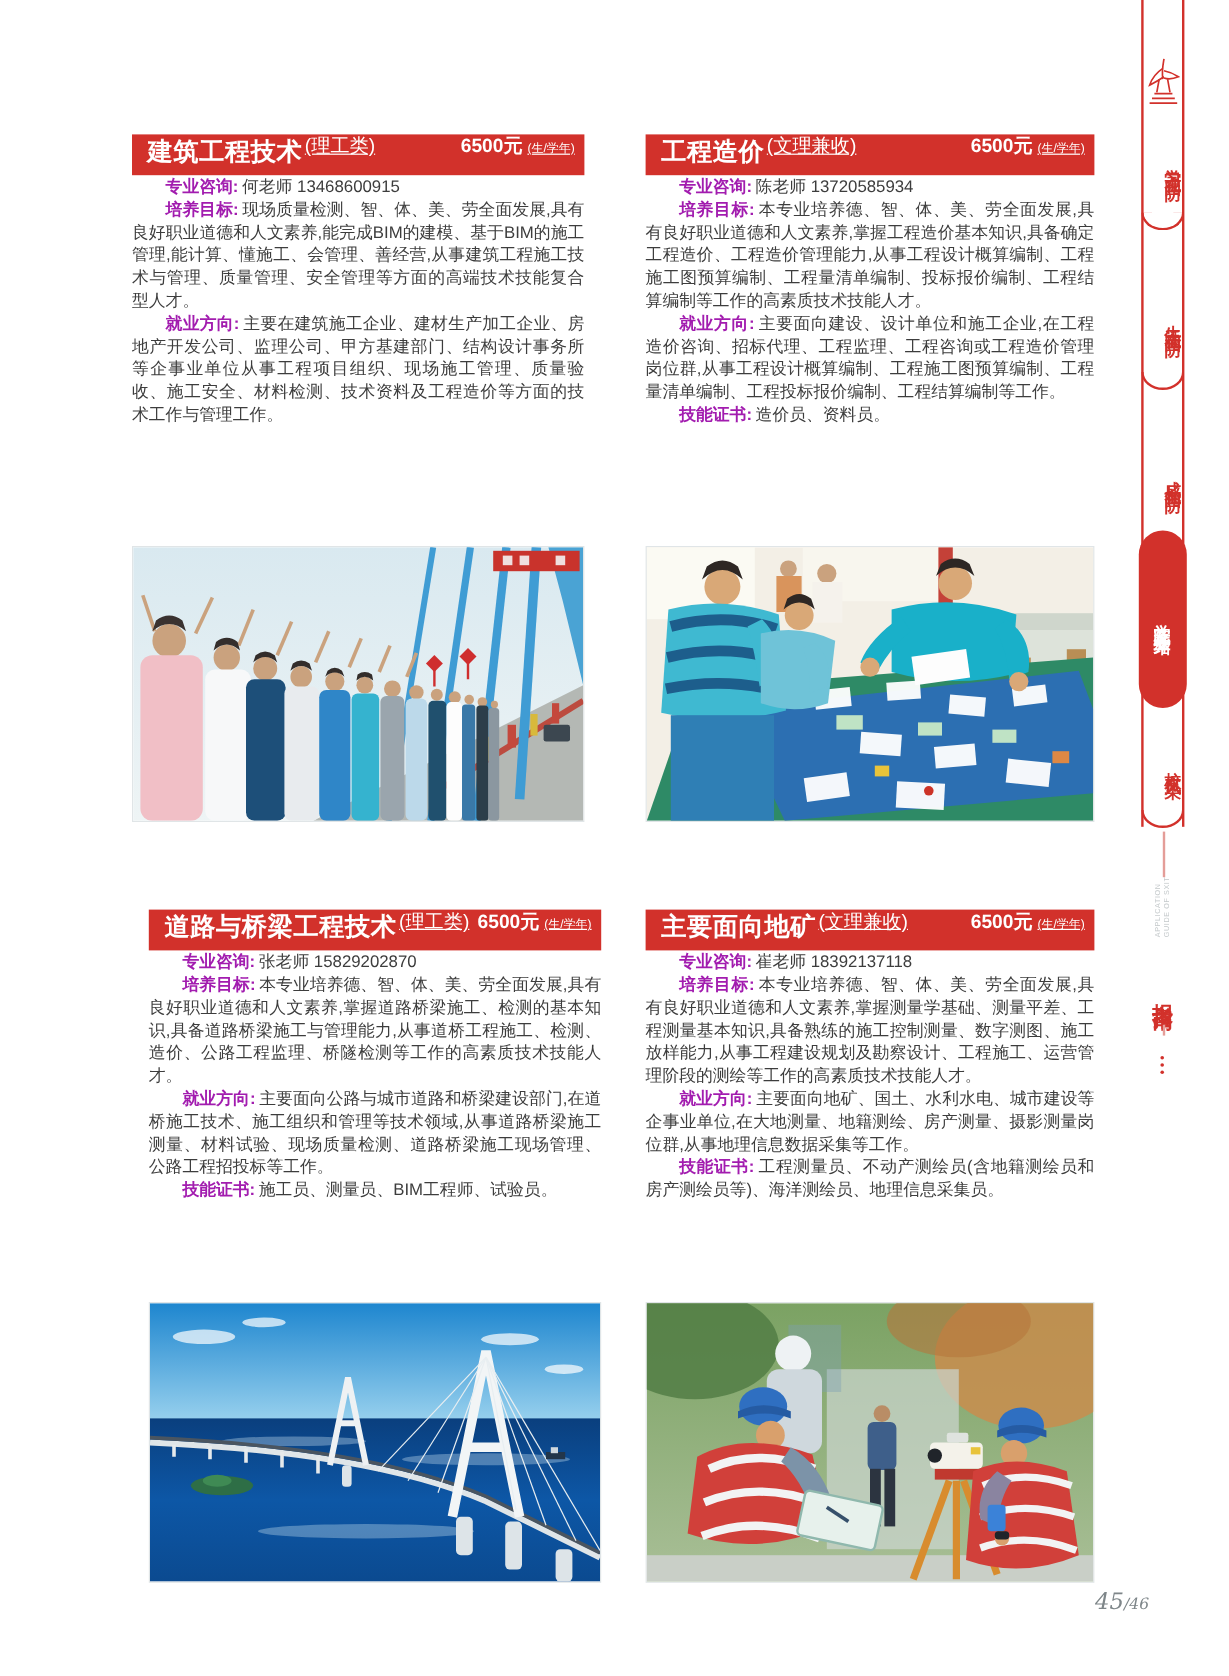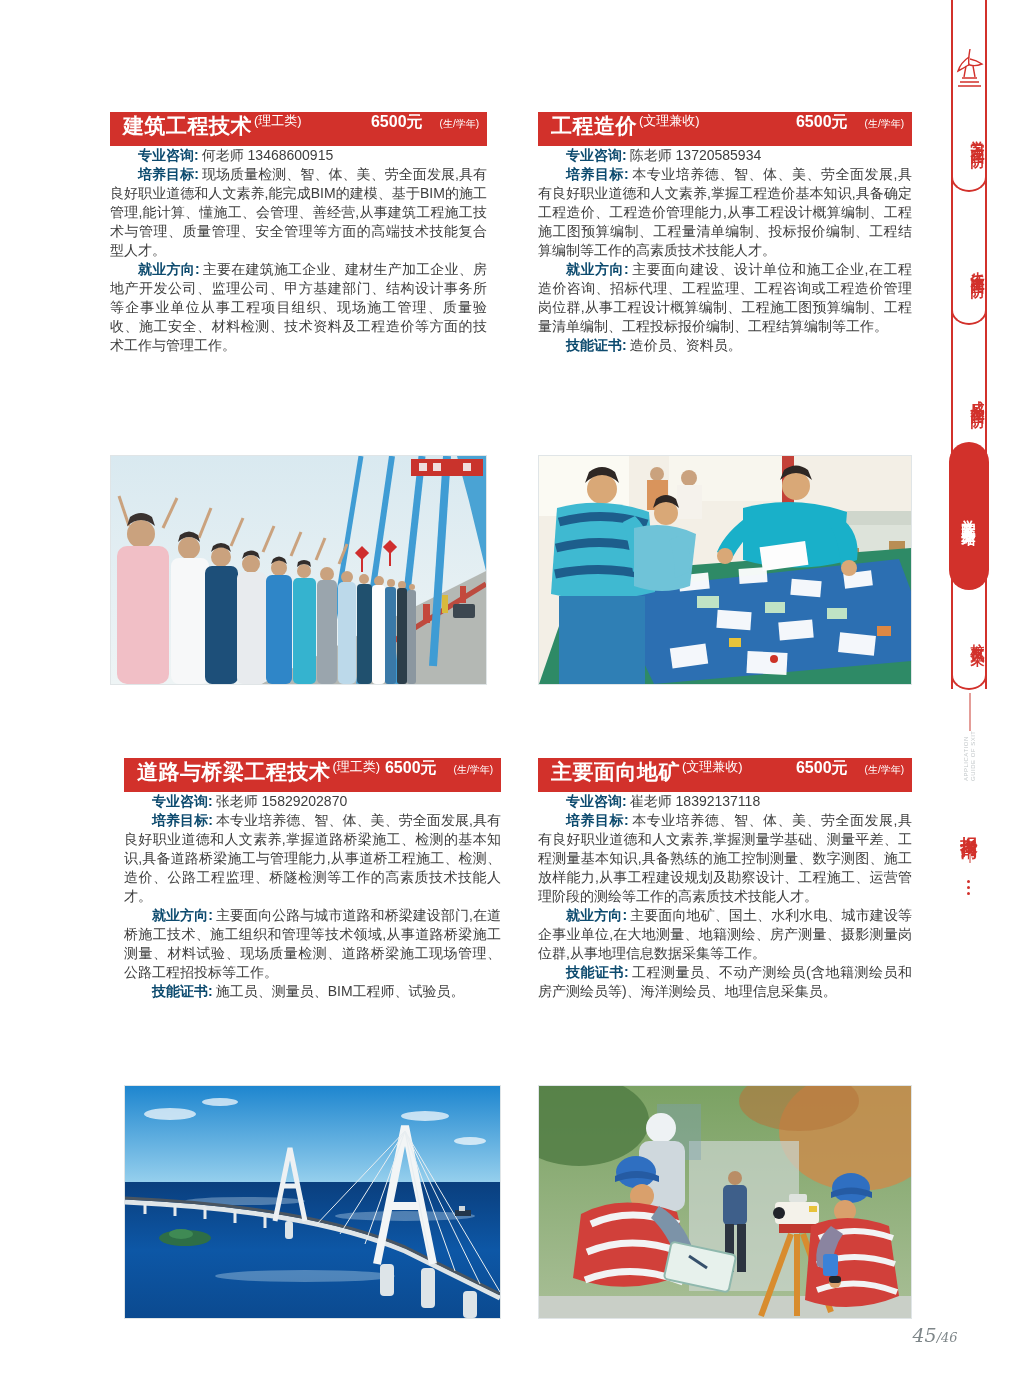--- a/index.html
+++ b/index.html
@@ -14,7 +14,7 @@
     padding:0 8px 0 13px;white-space:nowrap;box-sizing:border-box;
   }
   .title{font-size:21px;font-weight:bold;letter-spacing:.5px;}
-  .category{font-size:13px;margin-left:2px;}
+  .category{font-size:16px;margin-left:2px;text-decoration:underline;}
   .fee{margin-left:auto;display:flex;align-items:baseline;}
   .fee-amt{font-size:16px;font-weight:bold;}
   .fee-unit{font-size:10px;margin-left:17px;}

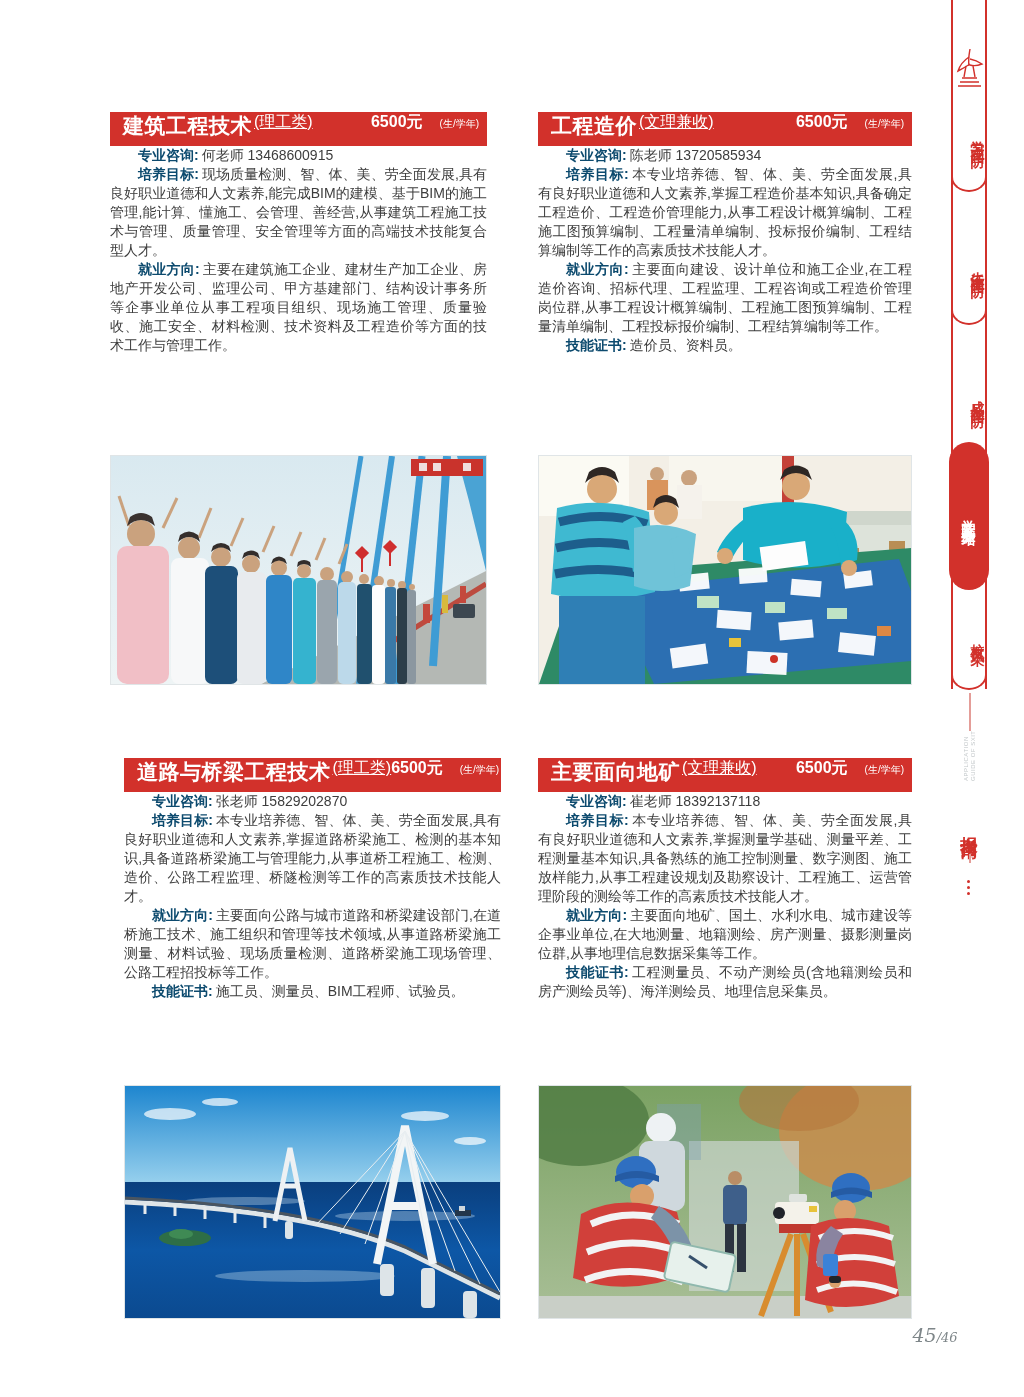--- a/index.html
+++ b/index.html
@@ -17,7 +17,7 @@
   .category{font-size:16px;margin-left:2px;text-decoration:underline;}
   .fee{margin-left:auto;display:flex;align-items:baseline;}
   .fee-amt{font-size:16px;font-weight:bold;}
-  .fee-unit{font-size:10px;margin-left:17px;}
+  .fee-unit{font-size:10px;margin-left:4px;text-decoration:underline;}
   .card-body{font-size:14px;line-height:19px;color:#3d3d3d;text-align:justify;}
   .card-body p{margin:0;text-indent:2em;}
   .consult{margin-top:24px;}

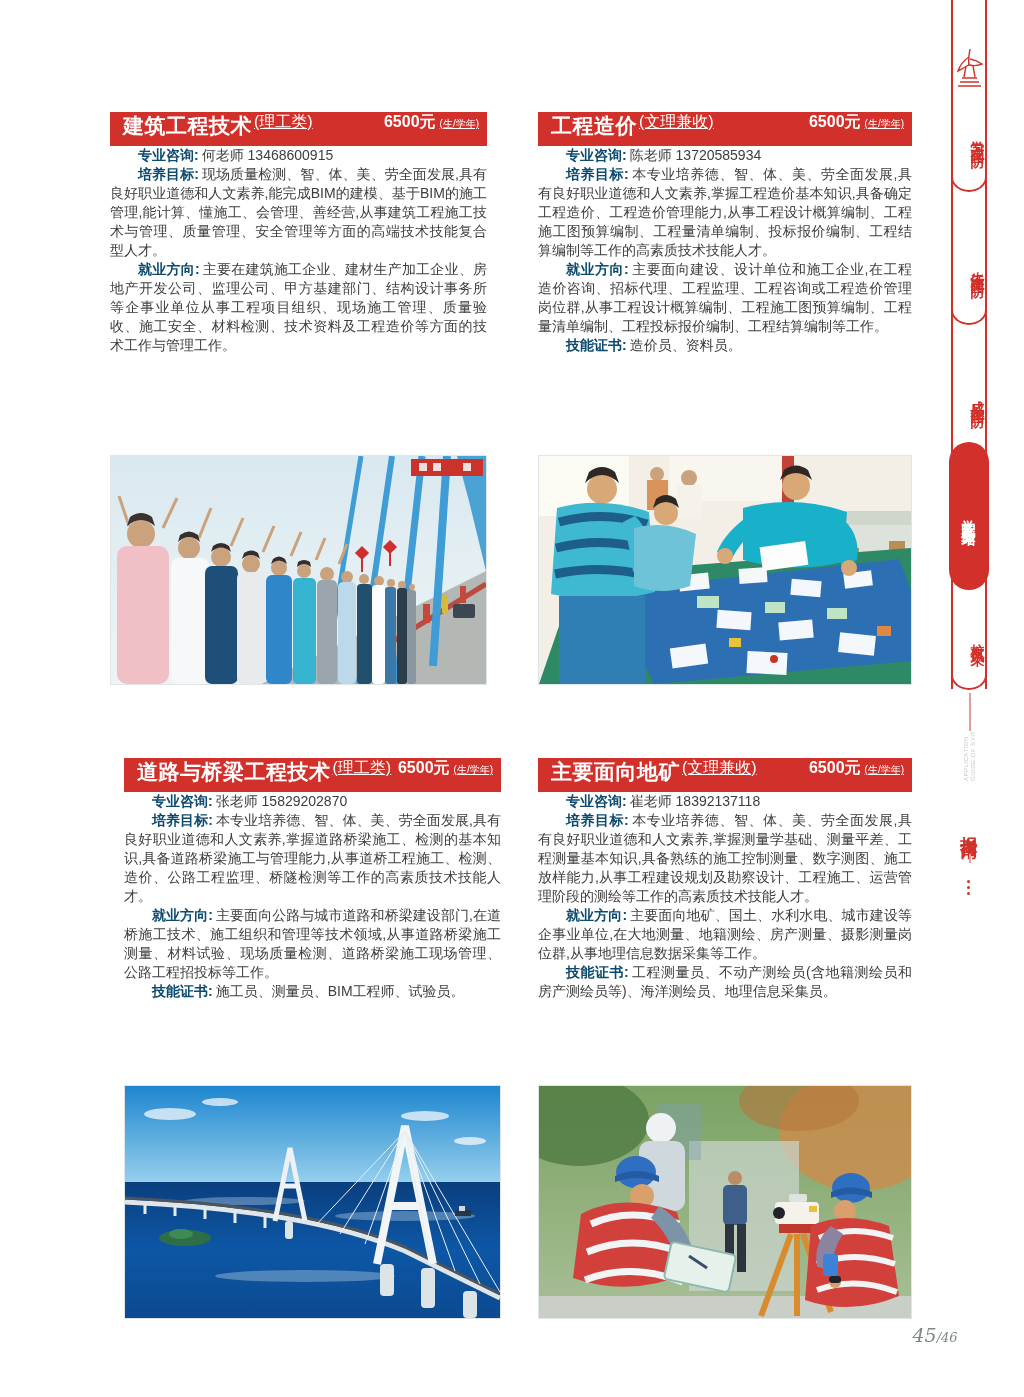--- a/index.html
+++ b/index.html
@@ -22,7 +22,7 @@
   .card-body p{margin:0;text-indent:2em;}
   .consult{margin-top:24px;}
   .para{margin-top:11px;}
-  .lbl{color:#0c4a6e;font-weight:bold;margin-right:3px;}
+  .lbl{color:#a21caf;font-weight:bold;margin-right:3px;}
   .photo{position:absolute;left:0;margin:0;border:1px solid #e0e5e7;line-height:0;}
   
   .rail{

